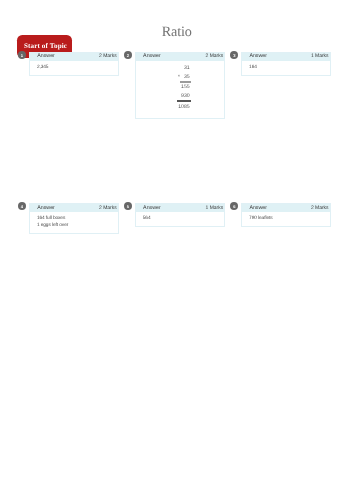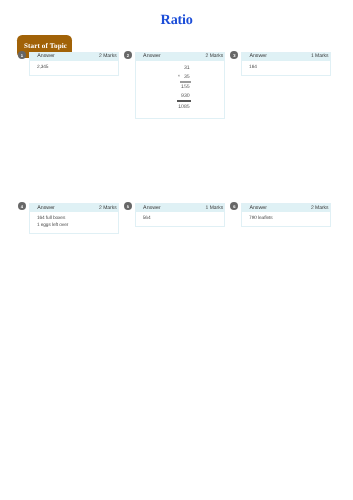--- a/index.html
+++ b/index.html
@@ -8,8 +8,8 @@
        -webkit-font-smoothing:antialiased;text-rendering:geometricPrecision;}
   .page{position:relative;width:353px;height:500px;overflow:hidden;background:#fff;}
 
-  .title{position:absolute;left:0.2px;top:12px;width:353px;text-align:center;
-         font-family:"Liberation Serif",serif;font-weight:bold;font-size:14.2px;color:#1d4ed8;letter-spacing:-0.18px;}
+  .title{position:absolute;left:0.2px;top:24px;width:353px;text-align:center;
+         font-family:"Liberation Serif",serif;font-weight:normal;font-size:14.2px;color:#737373;letter-spacing:-0.18px;}
 
   .pill{position:absolute;left:16.5px;top:34.7px;height:23px;
         border-radius:5.2px;background:#a16207;color:#ffffff;

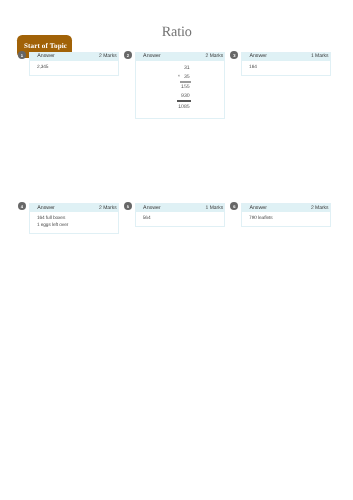--- a/index.html
+++ b/index.html
@@ -12,7 +12,7 @@
          font-family:"Liberation Serif",serif;font-weight:normal;font-size:14.2px;color:#737373;letter-spacing:-0.18px;}
 
   .pill{position:absolute;left:16.5px;top:34.7px;height:23px;
-        border-radius:5.2px;background:#a16207;color:#ffffff;
+        border-radius:5.2px;background:#b91c1c;color:#ffffff;
         font-family:"Liberation Serif",serif;font-weight:bold;font-size:7.1px;letter-spacing:0.12px;
         display:flex;align-items:center;justify-content:center;padding:0 0 0 3.1px;width:55px;
         white-space:nowrap;box-sizing:border-box;}

